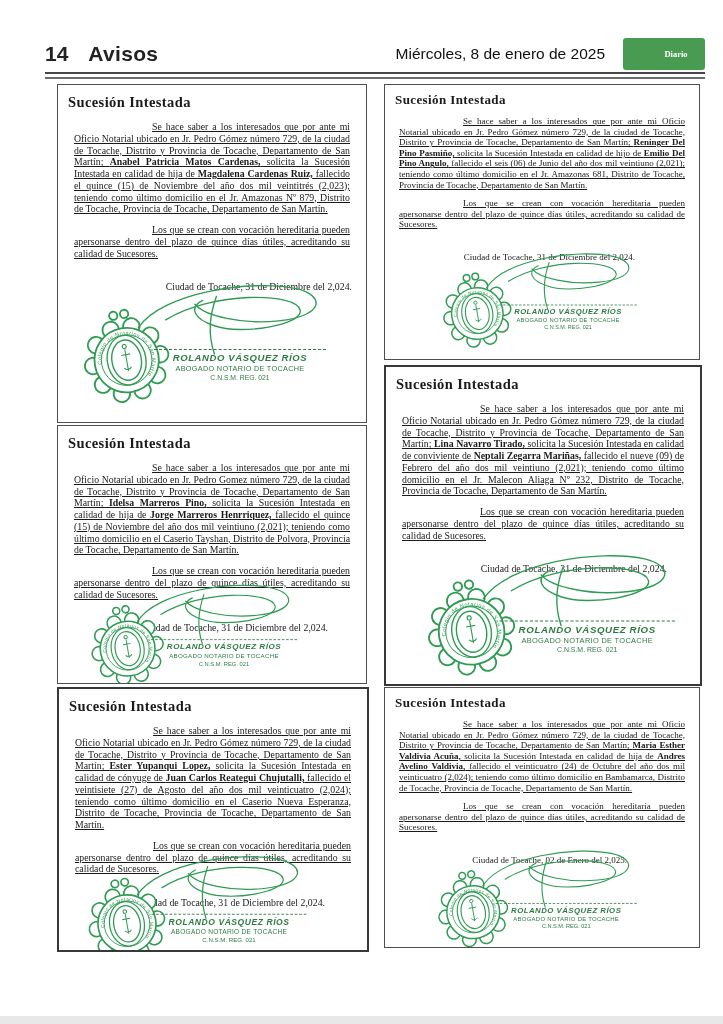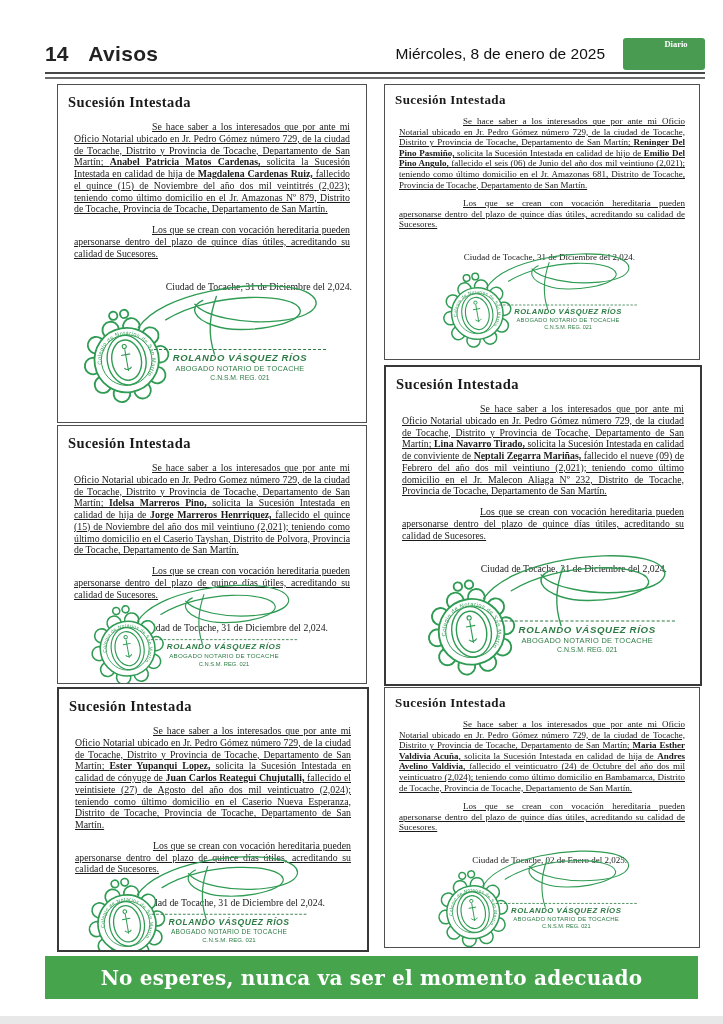--- a/index.html
+++ b/index.html
@@ -14,7 +14,7 @@
   .pdate{margin-left:auto;margin-right:18px;font-size:15.5px;color:#111;}
   .logo{width:82px;height:32px;background:var(--logo_green,#4a9b52);border-radius:3px;
         color:#fff;text-align:center;font-family:"Liberation Serif",serif;}
-  .logo-top{font-size:8.5px;font-weight:bold;line-height:9px;padding-top:2px;margin-left:24px;}
+  .logo-top{font-size:8.5px;font-weight:bold;line-height:9px;padding-top:12px;margin-left:24px;}
   .logo-main{font-size:19px;font-weight:bold;line-height:19px;letter-spacing:1.5px;margin-top:37px;}
   .rule{position:absolute;left:45px;top:72px;width:660px;height:3px;
         border-top:2px solid #474747;border-bottom:2px solid #6b6b6b;}

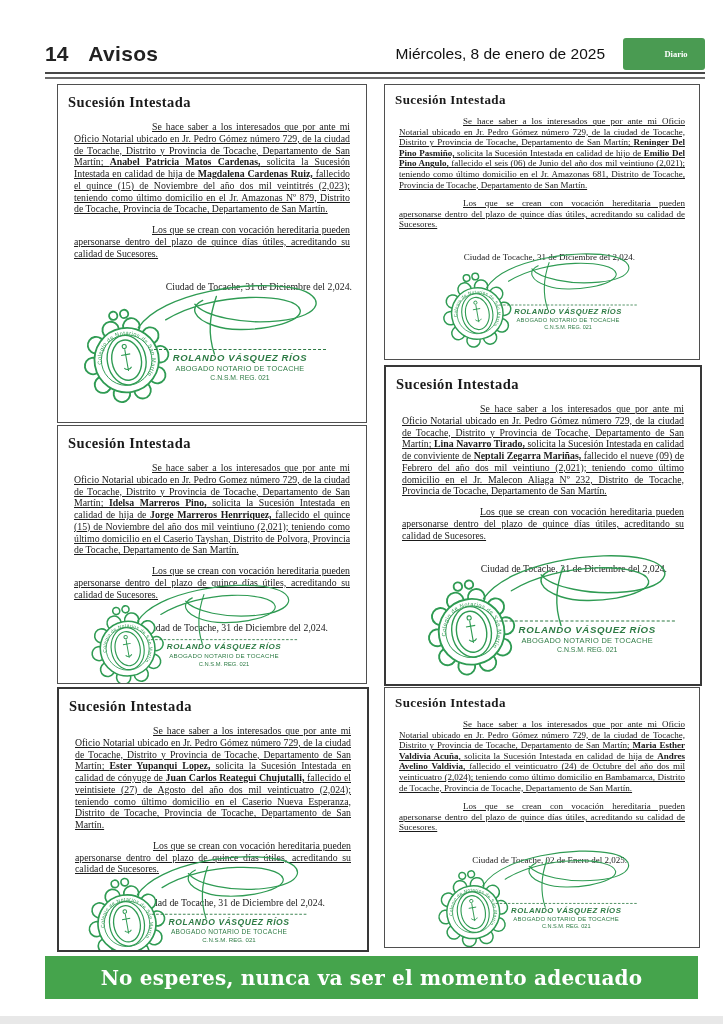--- a/index.html
+++ b/index.html
@@ -220,9 +220,6 @@
     </div>
   </article>
 
-  <footer class="banner">
-    <span>No esperes, nunca va ser el momento adecuado</span>
-  </footer>
 
 </div>
 

